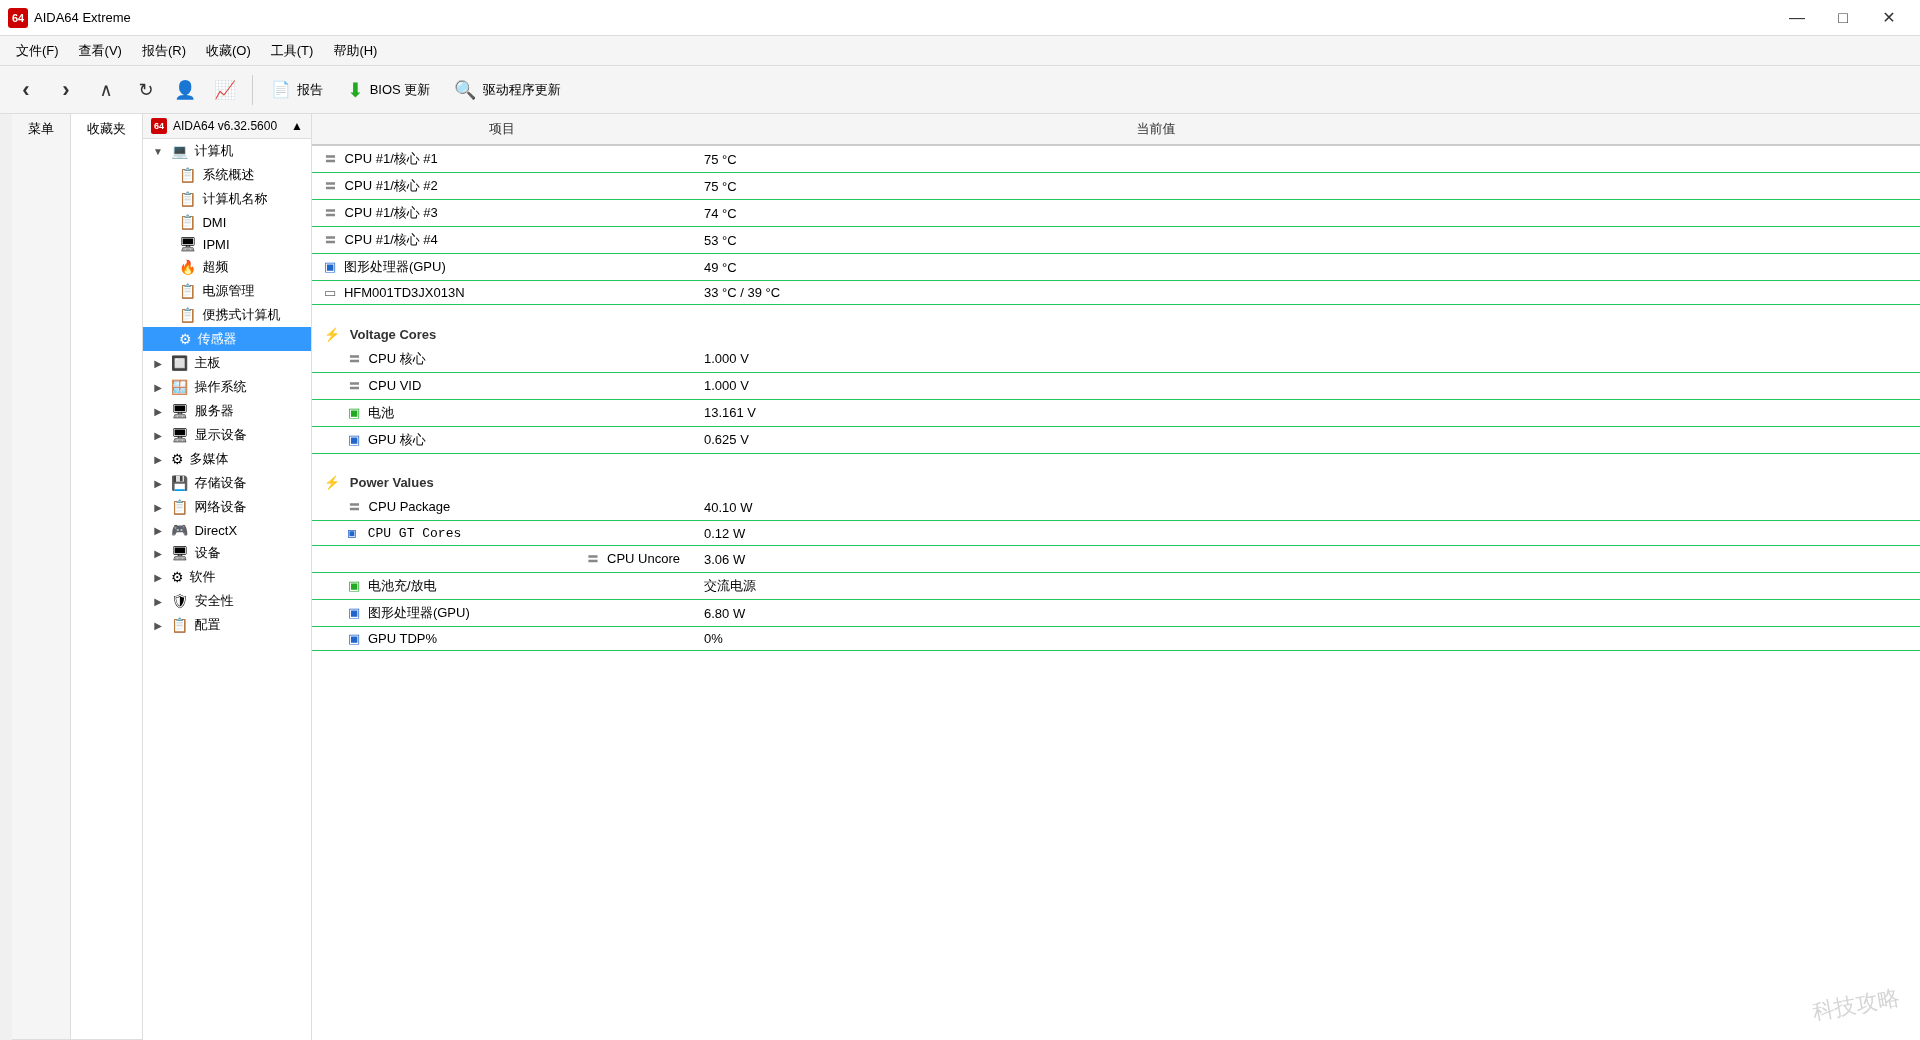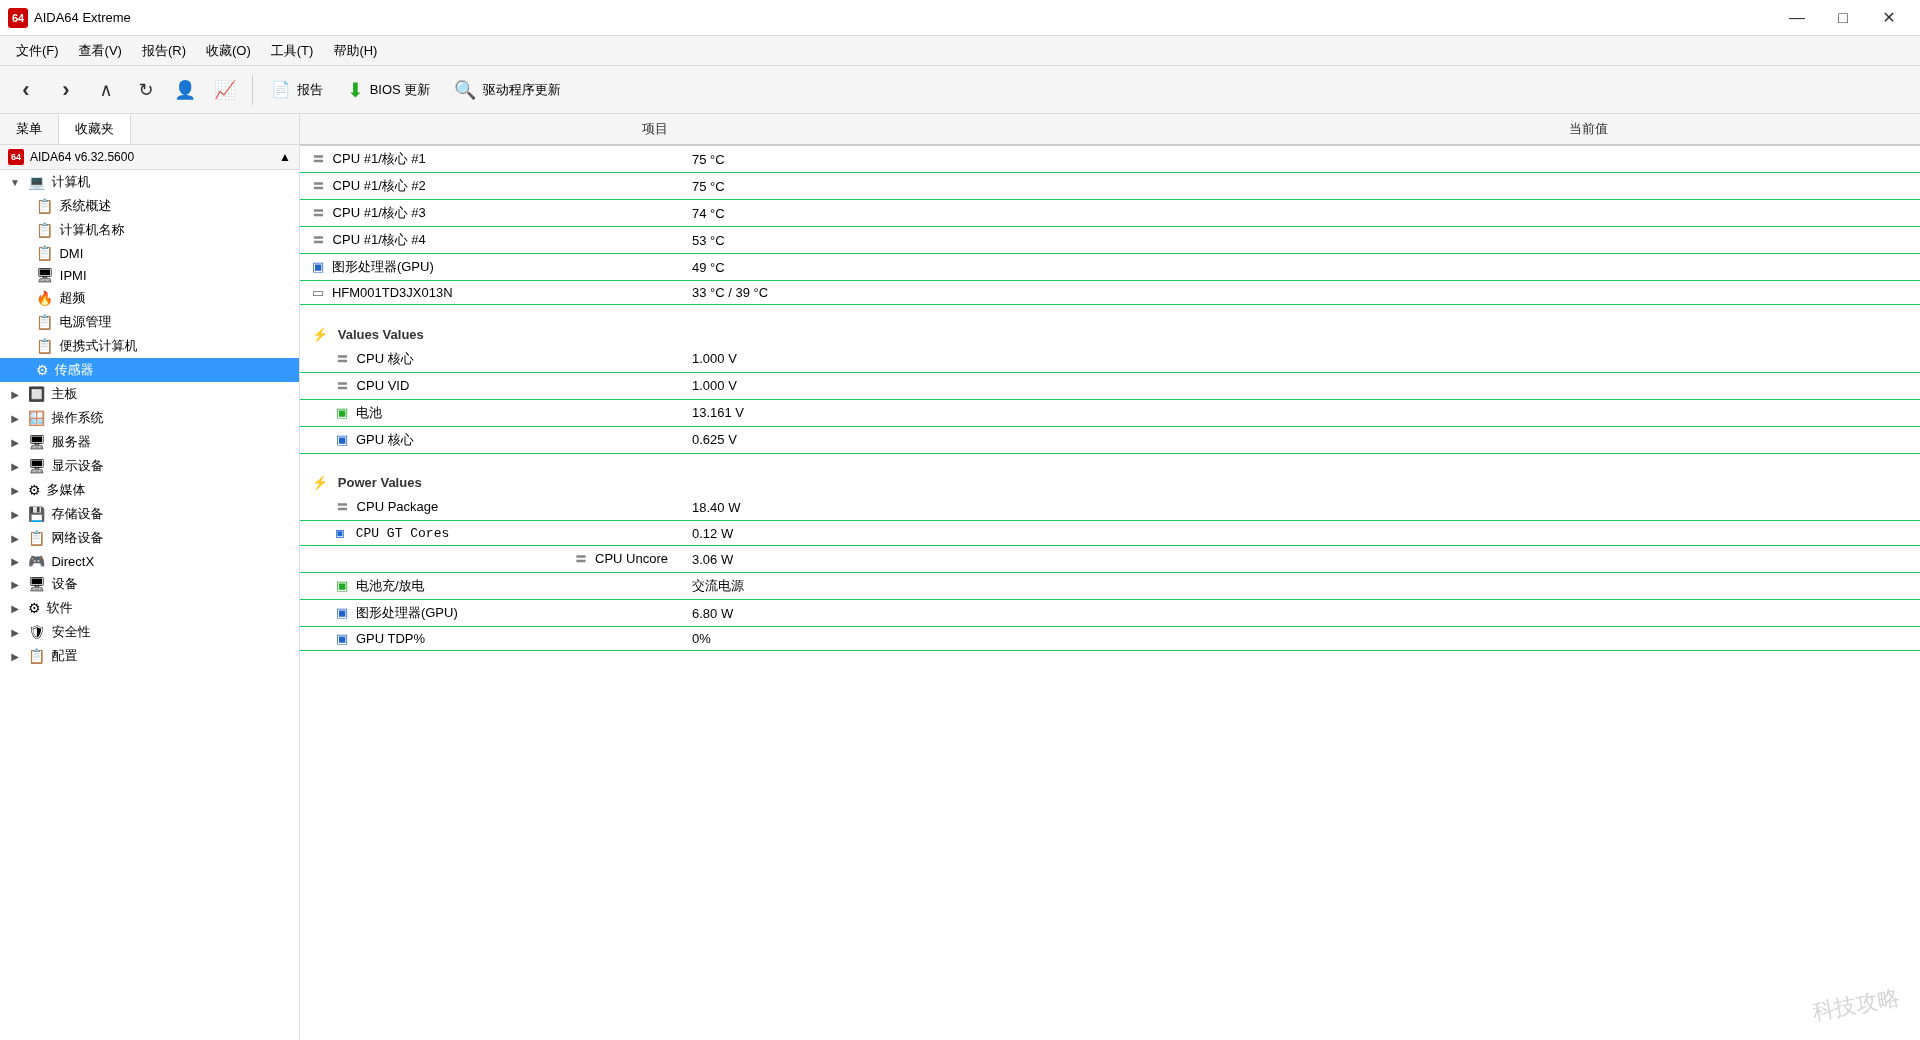--- a/index.html
+++ b/index.html
@@ -73,8 +73,9 @@
       background: #fff;
       border-right: 1px solid #ddd;
       display: flex;
-      flex-direction: column;
+      flex-direction: row;
       overflow: hidden;
+      margin-left: 12px;
     }
     .sidebar-tabs {
       display: flex;

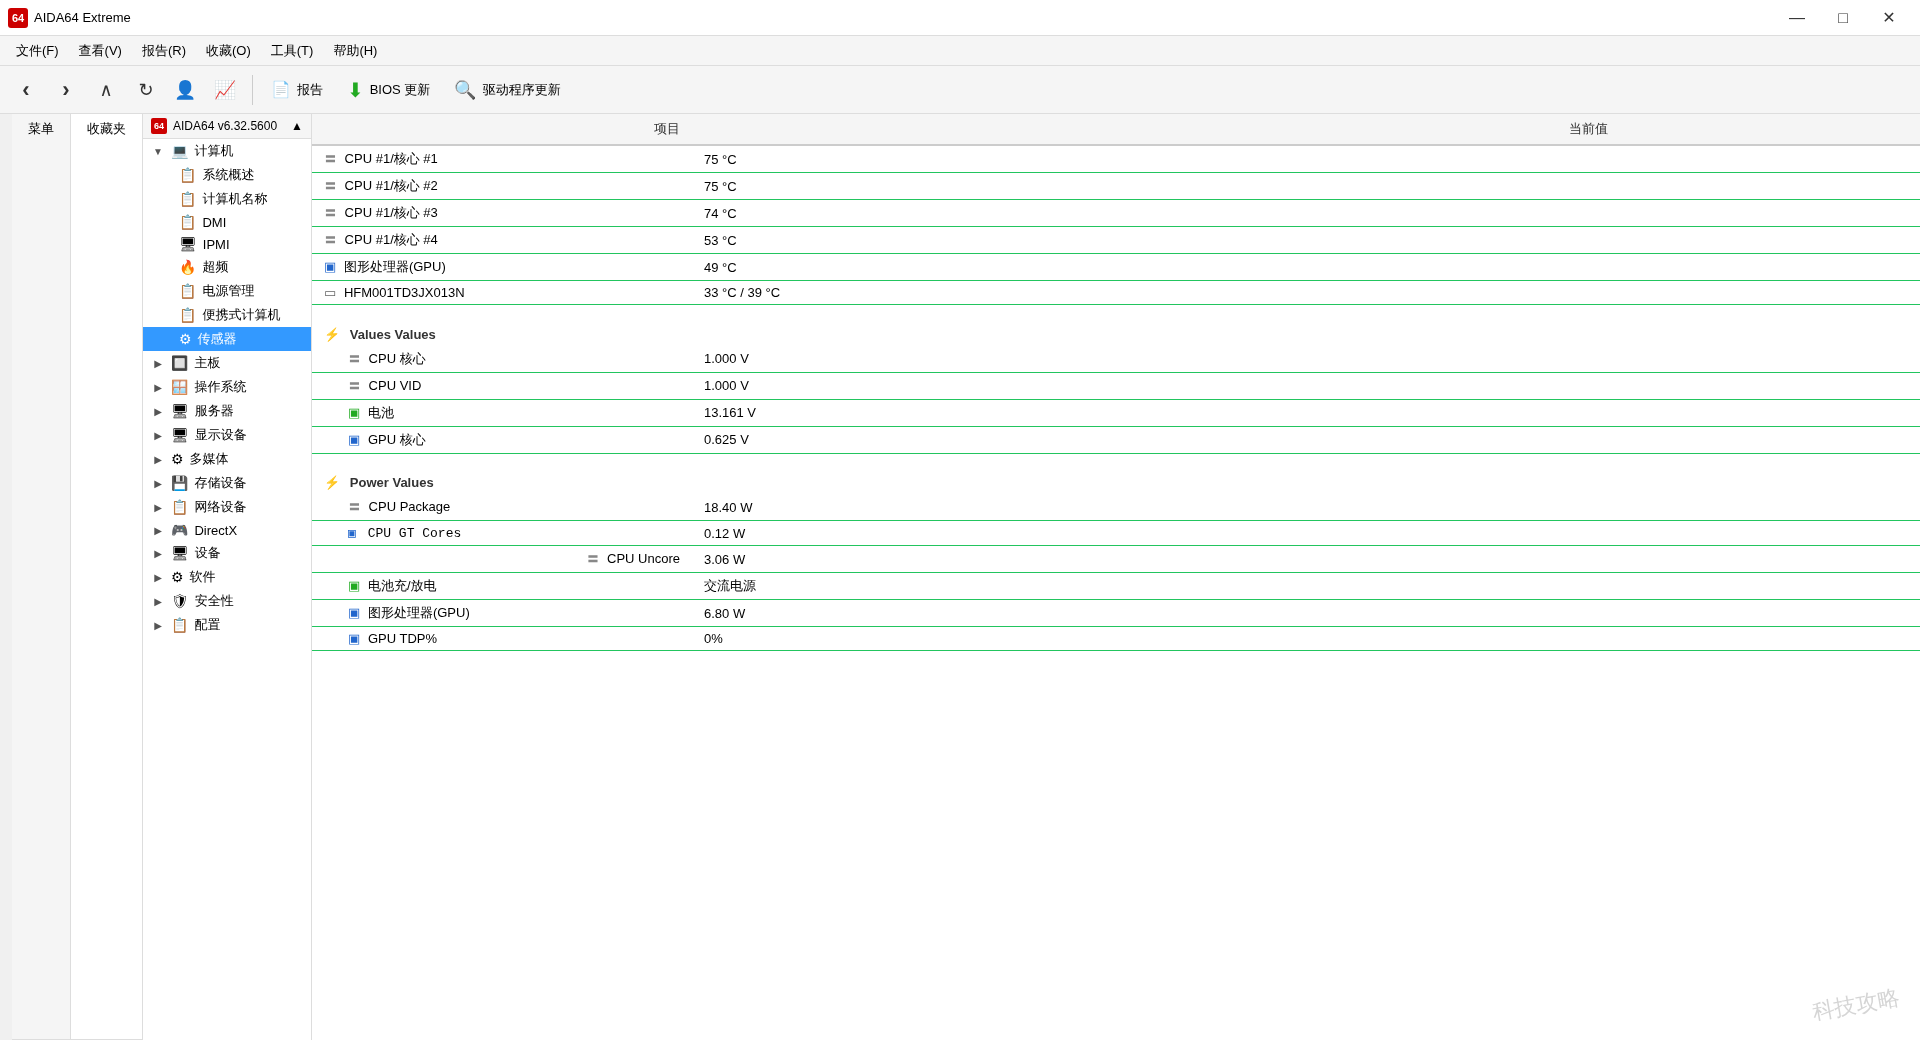--- a/index.html
+++ b/index.html
@@ -143,7 +143,7 @@
       top: 0;
       background: #f5f5f5;
       border-bottom: 2px solid #ccc;
-      text-align: right;
+      text-align: center;
       padding: 6px 12px;
       font-weight: normal;
       font-size: 13px;

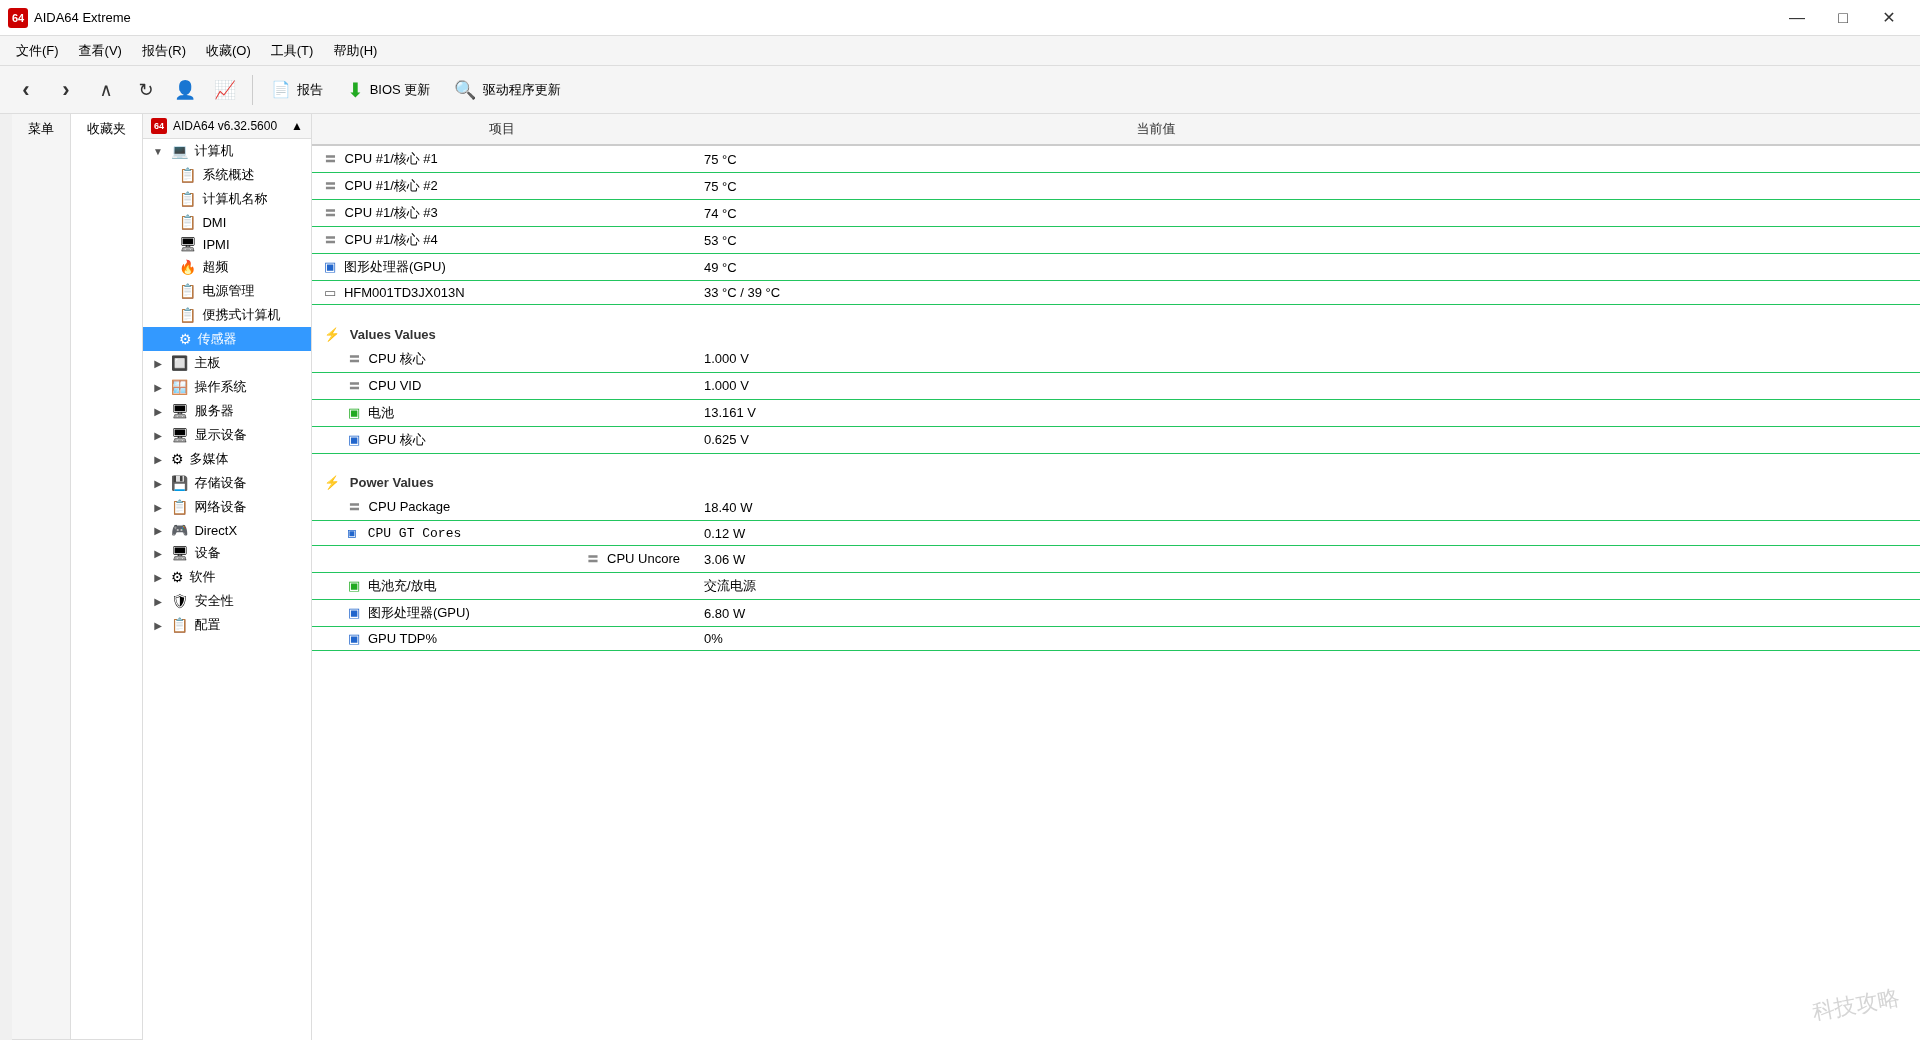--- a/index.html
+++ b/index.html
@@ -396,7 +396,7 @@
         <tr class="section-header">
           <td colspan="3">
             <span style="color:#ff8800;margin-right:6px;">⚡</span>
-            <span>Values Values</span>
+            <span>Voltage Cores</span>
           </td>
         </tr>
         <tr class="table-row">

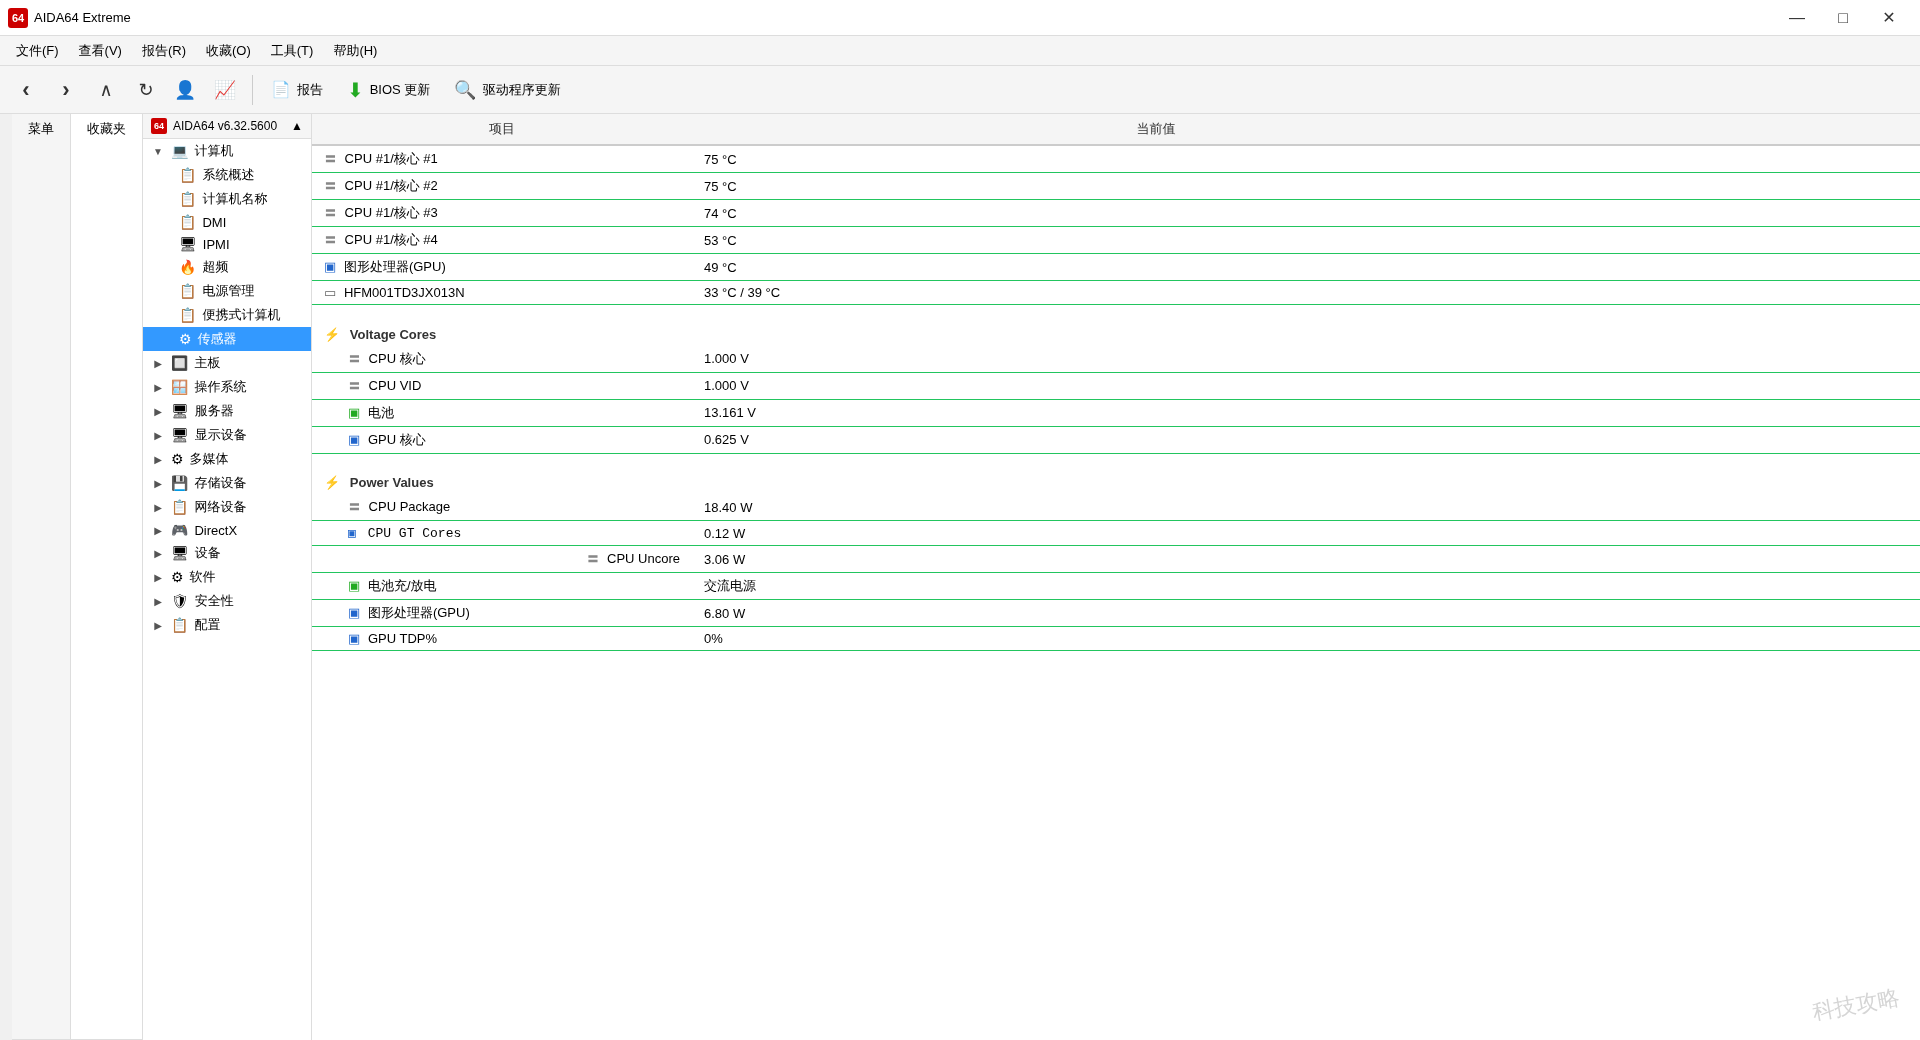--- a/index.html
+++ b/index.html
@@ -432,7 +432,7 @@
         </tr>
         <tr class="table-row">
           <td style="padding-left:36px;"><span class="row-icon icon-cpu">〓</span> CPU Package</td>
-          <td>18.40 W</td>
+          <td>40.10 W</td>
             <td></td>
         </tr>
         <tr class="table-row">

